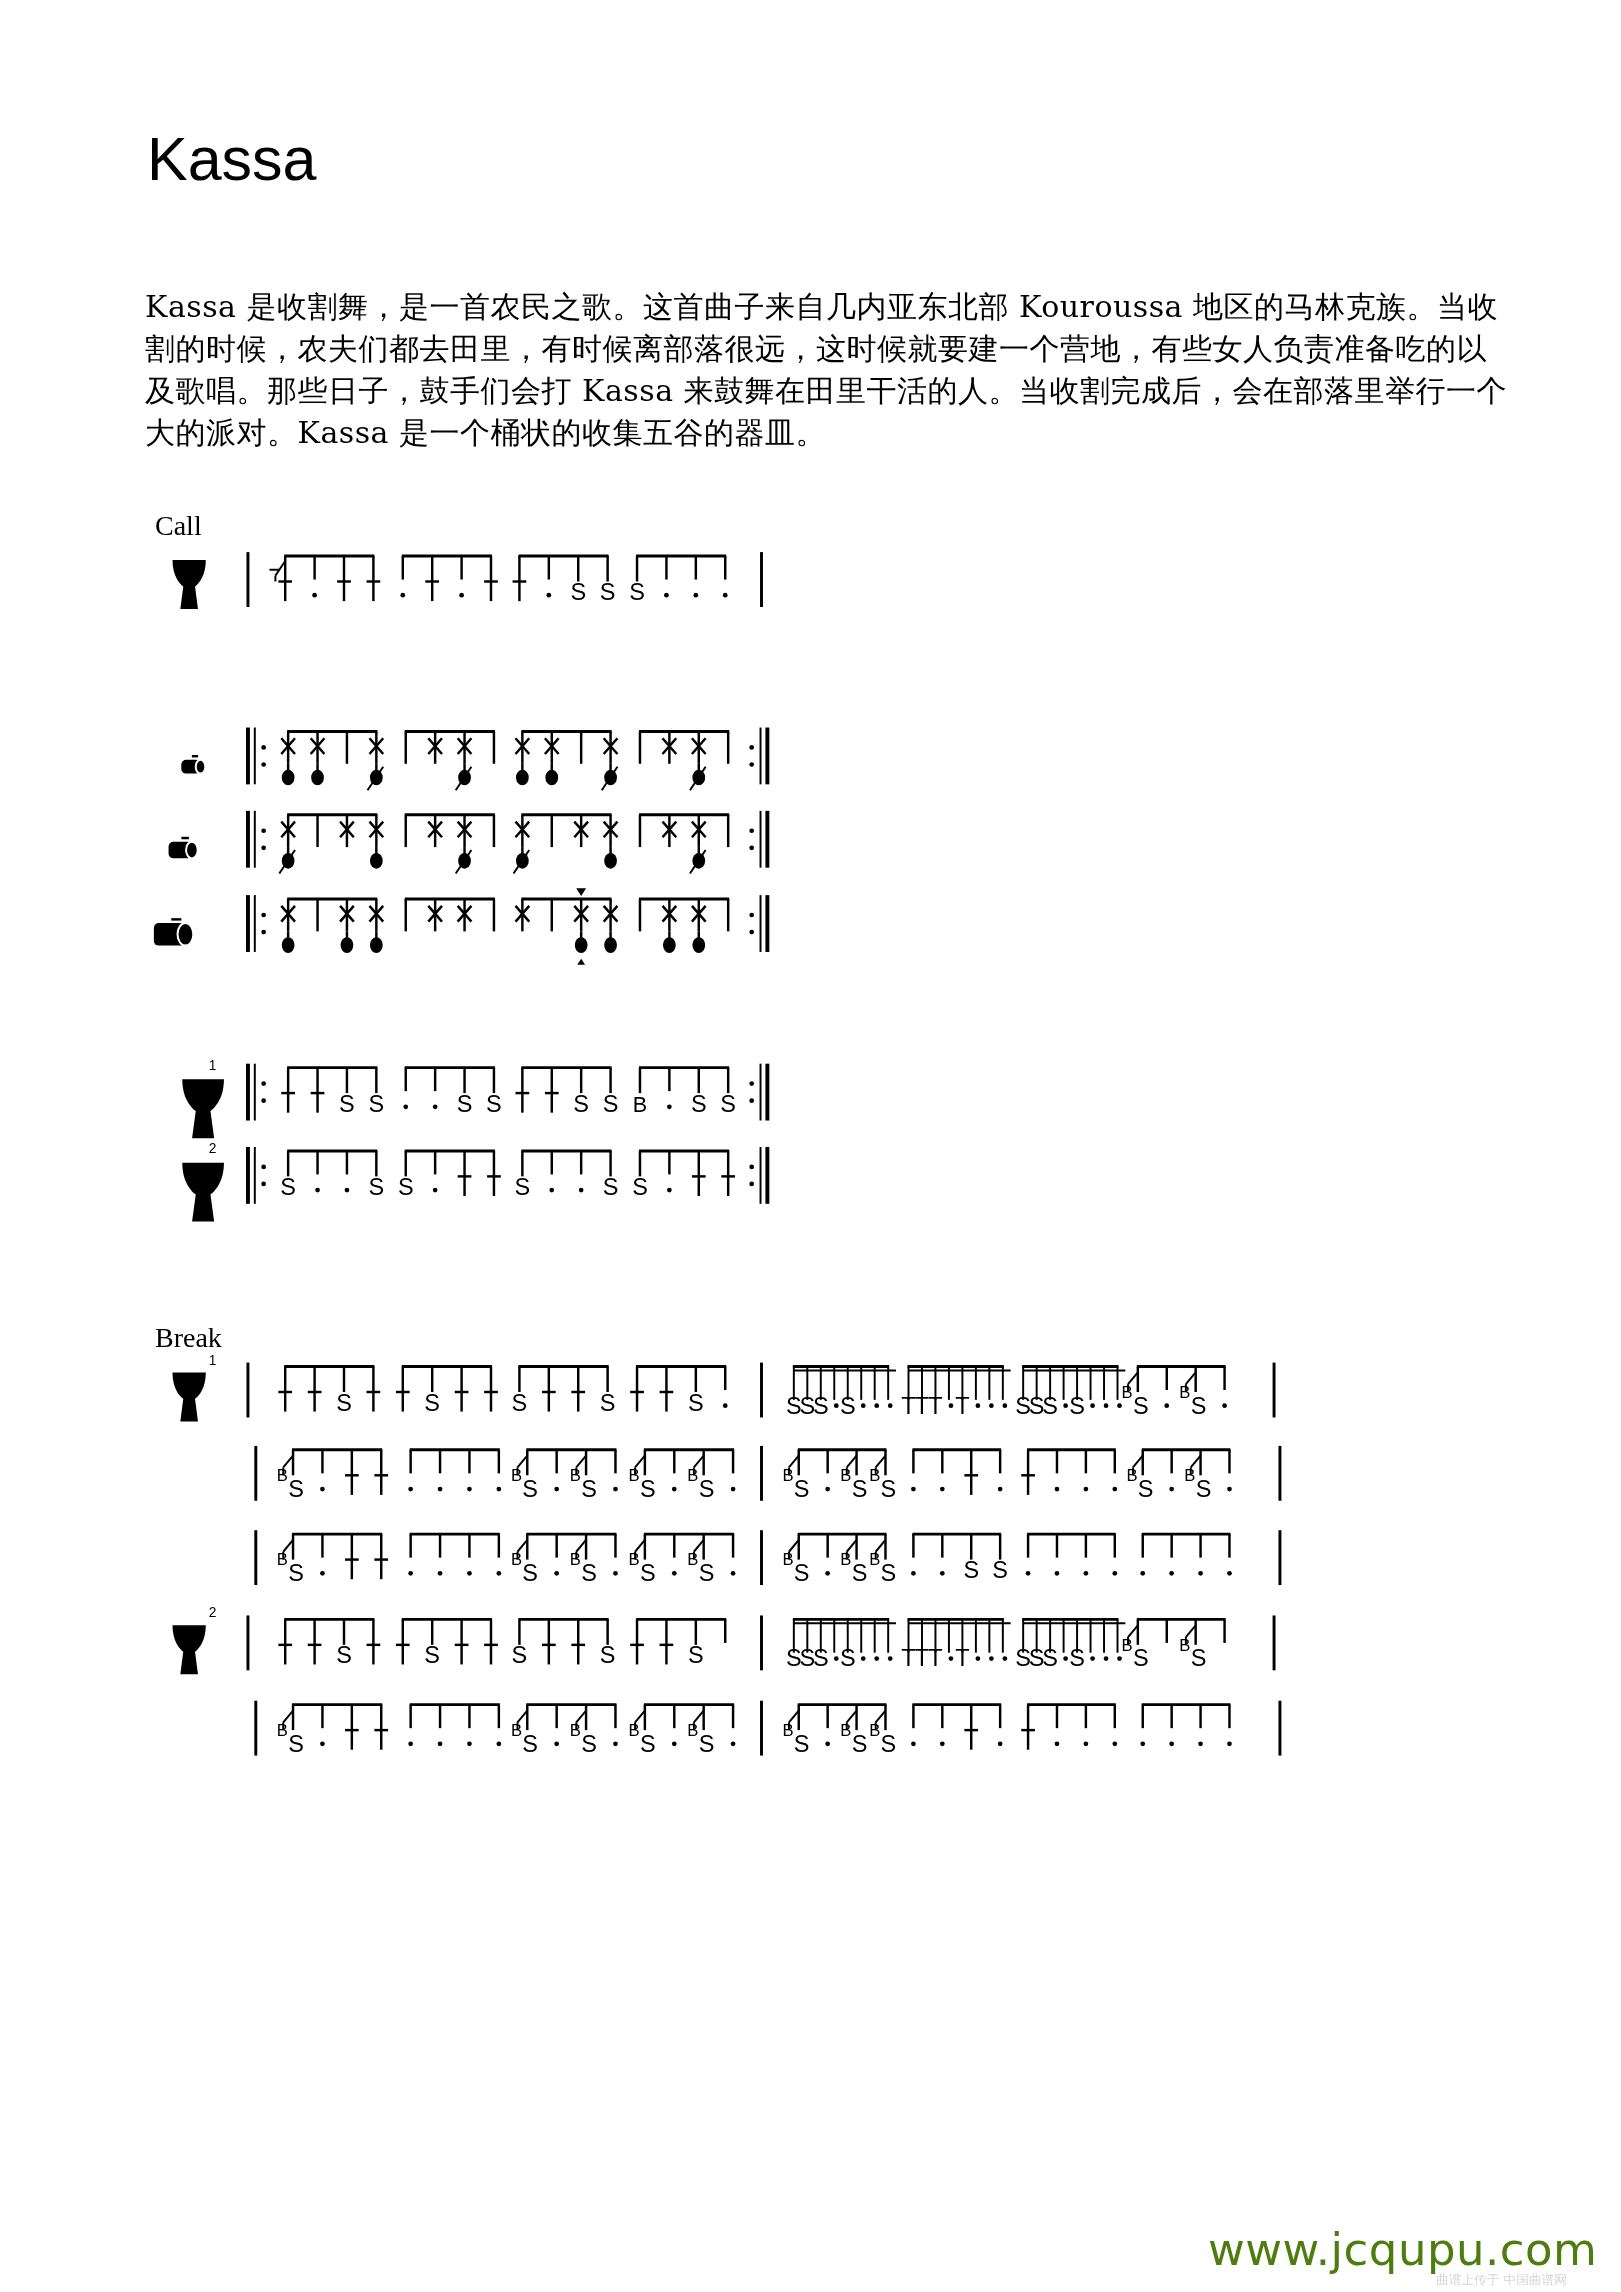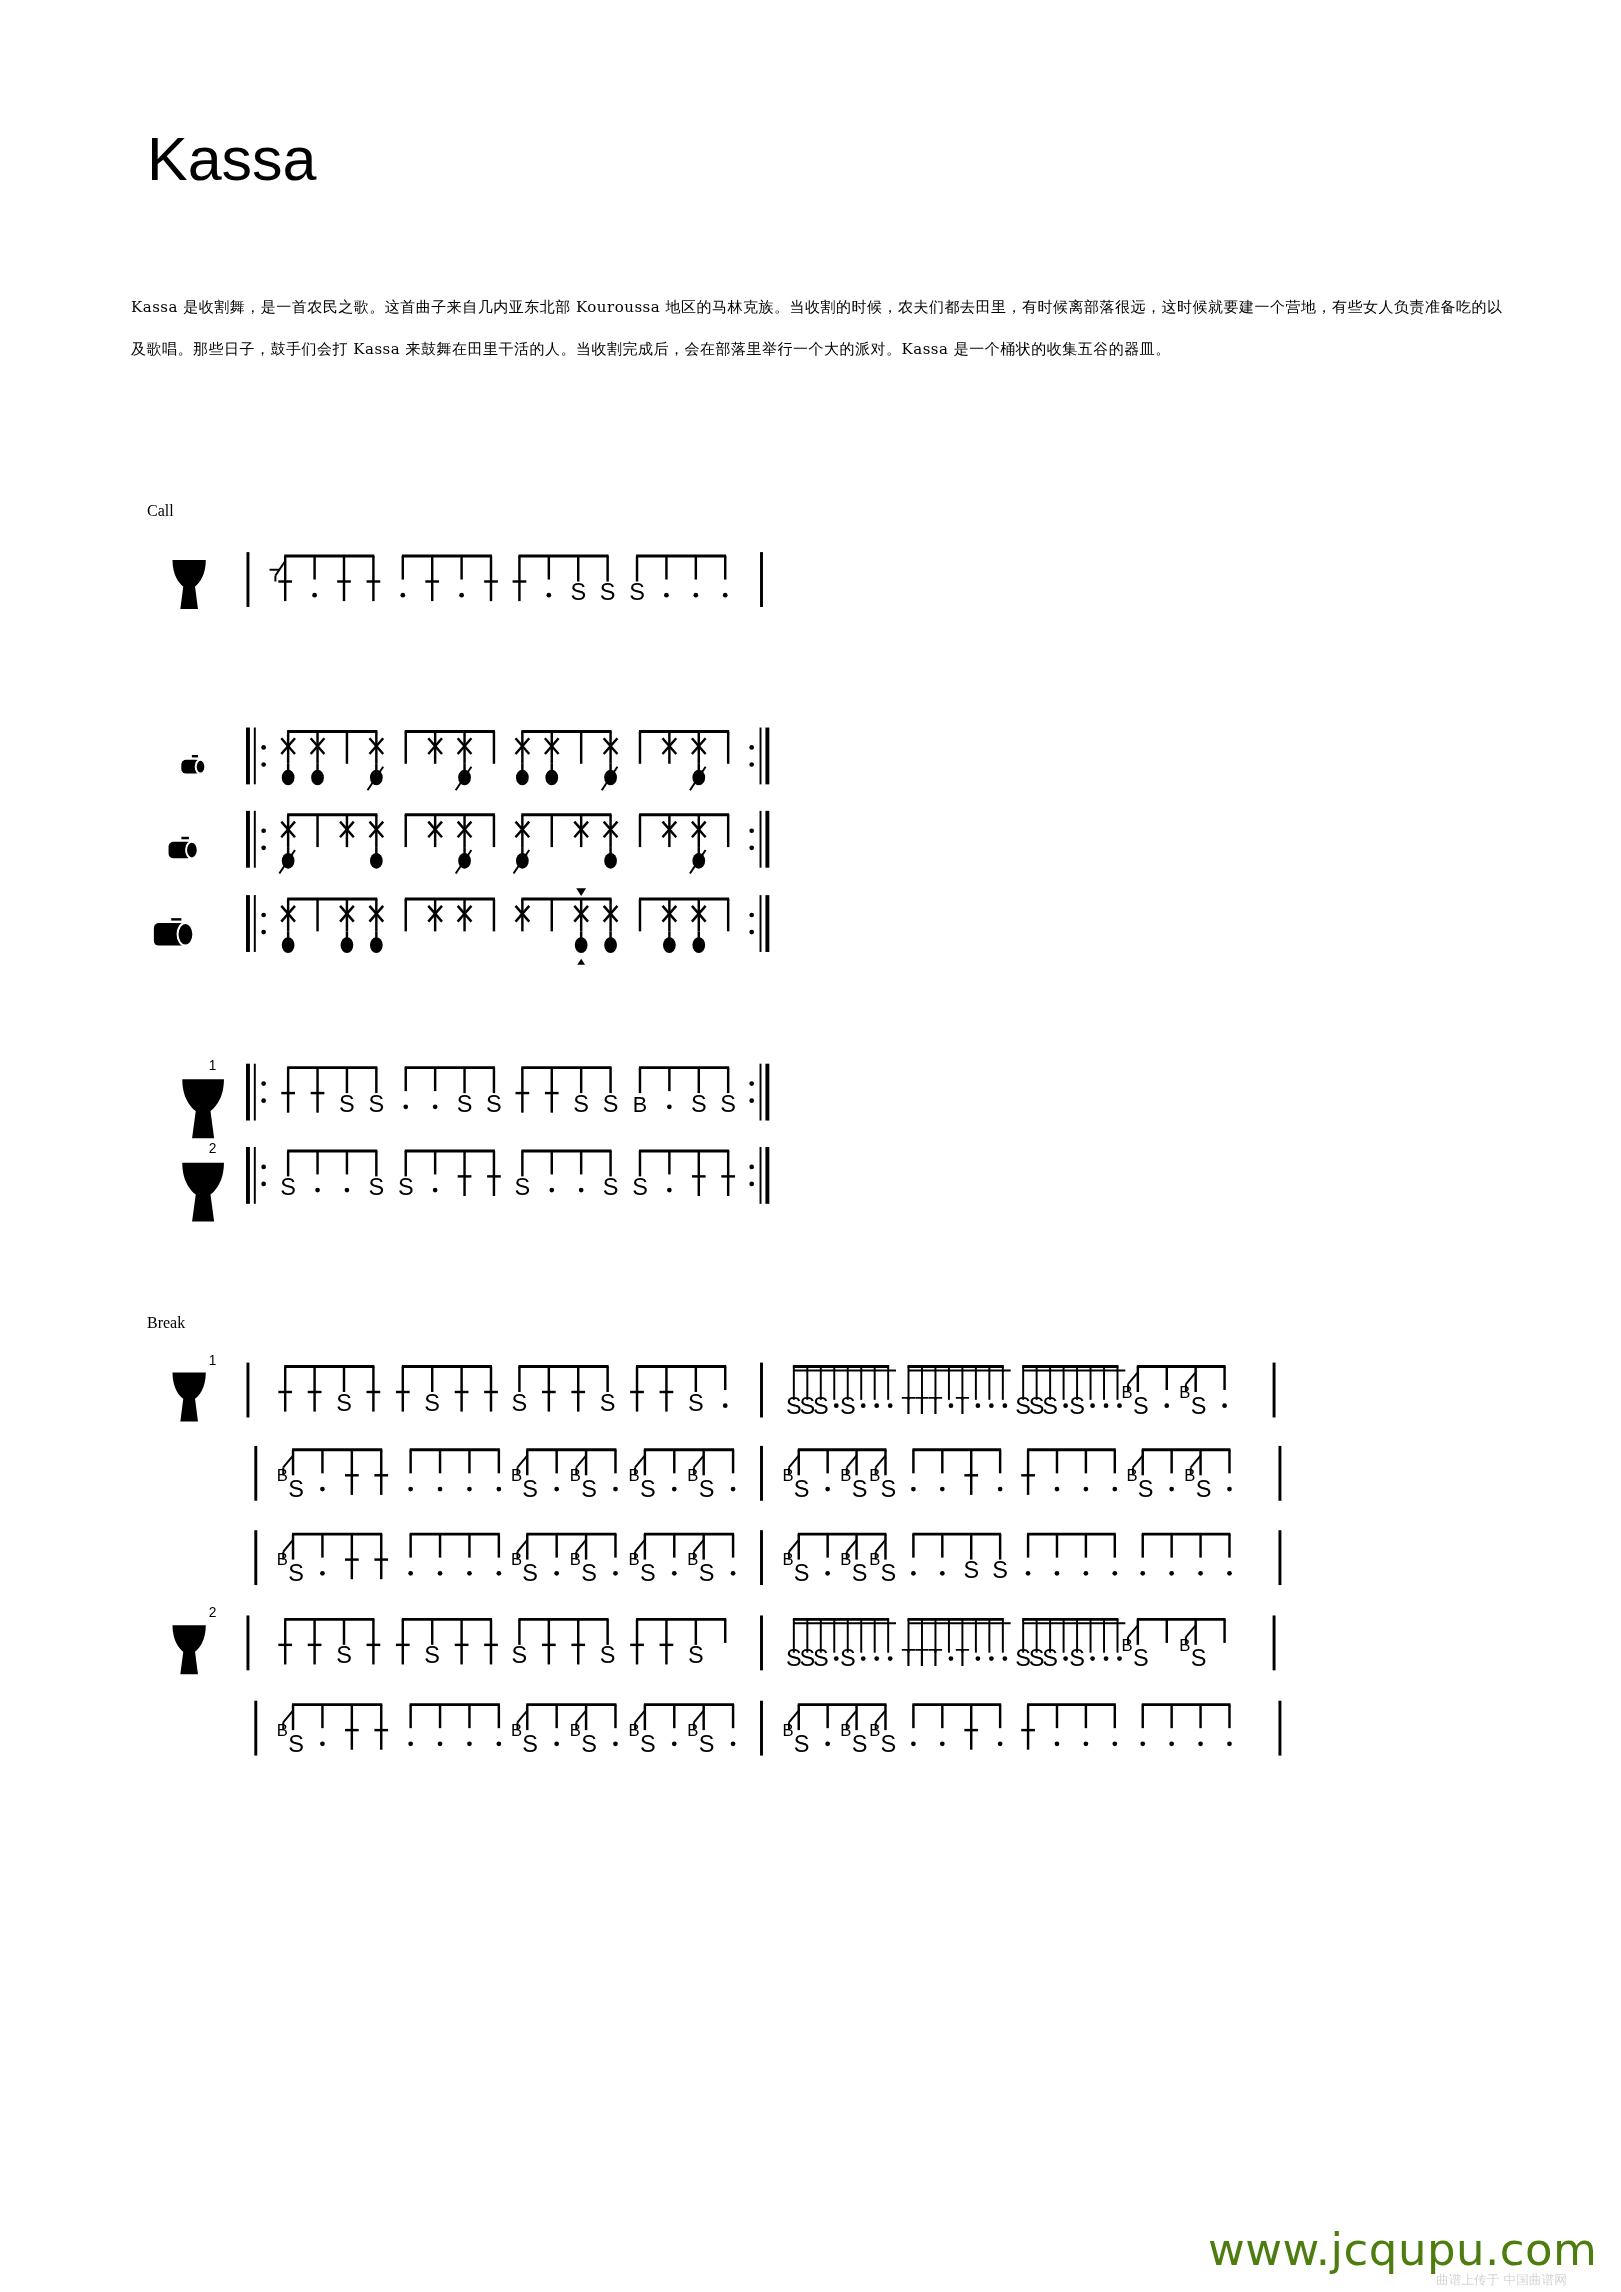--- a/index.html
+++ b/index.html
@@ -5,7 +5,7 @@
   html, body { margin: 0; padding: 0; background: #ffffff; }
   body { width: 1621px; height: 2293px; position: relative; overflow: hidden; color: #000; }
   .title { position: absolute; left: 147px; top: 125px; font-family: Liberation Sans, sans-serif; font-size: 61px; line-height: 69px; margin: 0; font-weight: normal; }
-  .intro { position: absolute; left: 131px; top: 286px; width: 1372px; font-family: "DejaVu Serif", "Liberation Serif", serif; font-size: 15px; line-height: 42px; margin: 0; letter-spacing: 0.5px; }
+  .intro { position: absolute; left: 145px; top: 286px; width: 1372px; font-family: "DejaVu Serif", "Liberation Serif", serif; font-size: 30px; line-height: 42px; margin: 0; letter-spacing: 0.5px; }
   .section-label { position: absolute; left: 147px; font-family: "Liberation Serif", serif; font-size: 16px; margin: 0; }
   #score { position: absolute; left: 0; top: 0; width: 1621px; height: 2293px; pointer-events: none; }
   .watermark { position: absolute; left: 1208px; top: 2223px; font-family: "DejaVu Sans", sans-serif; font-size: 45px; color: #4d7c0f; letter-spacing: 0.5px; }

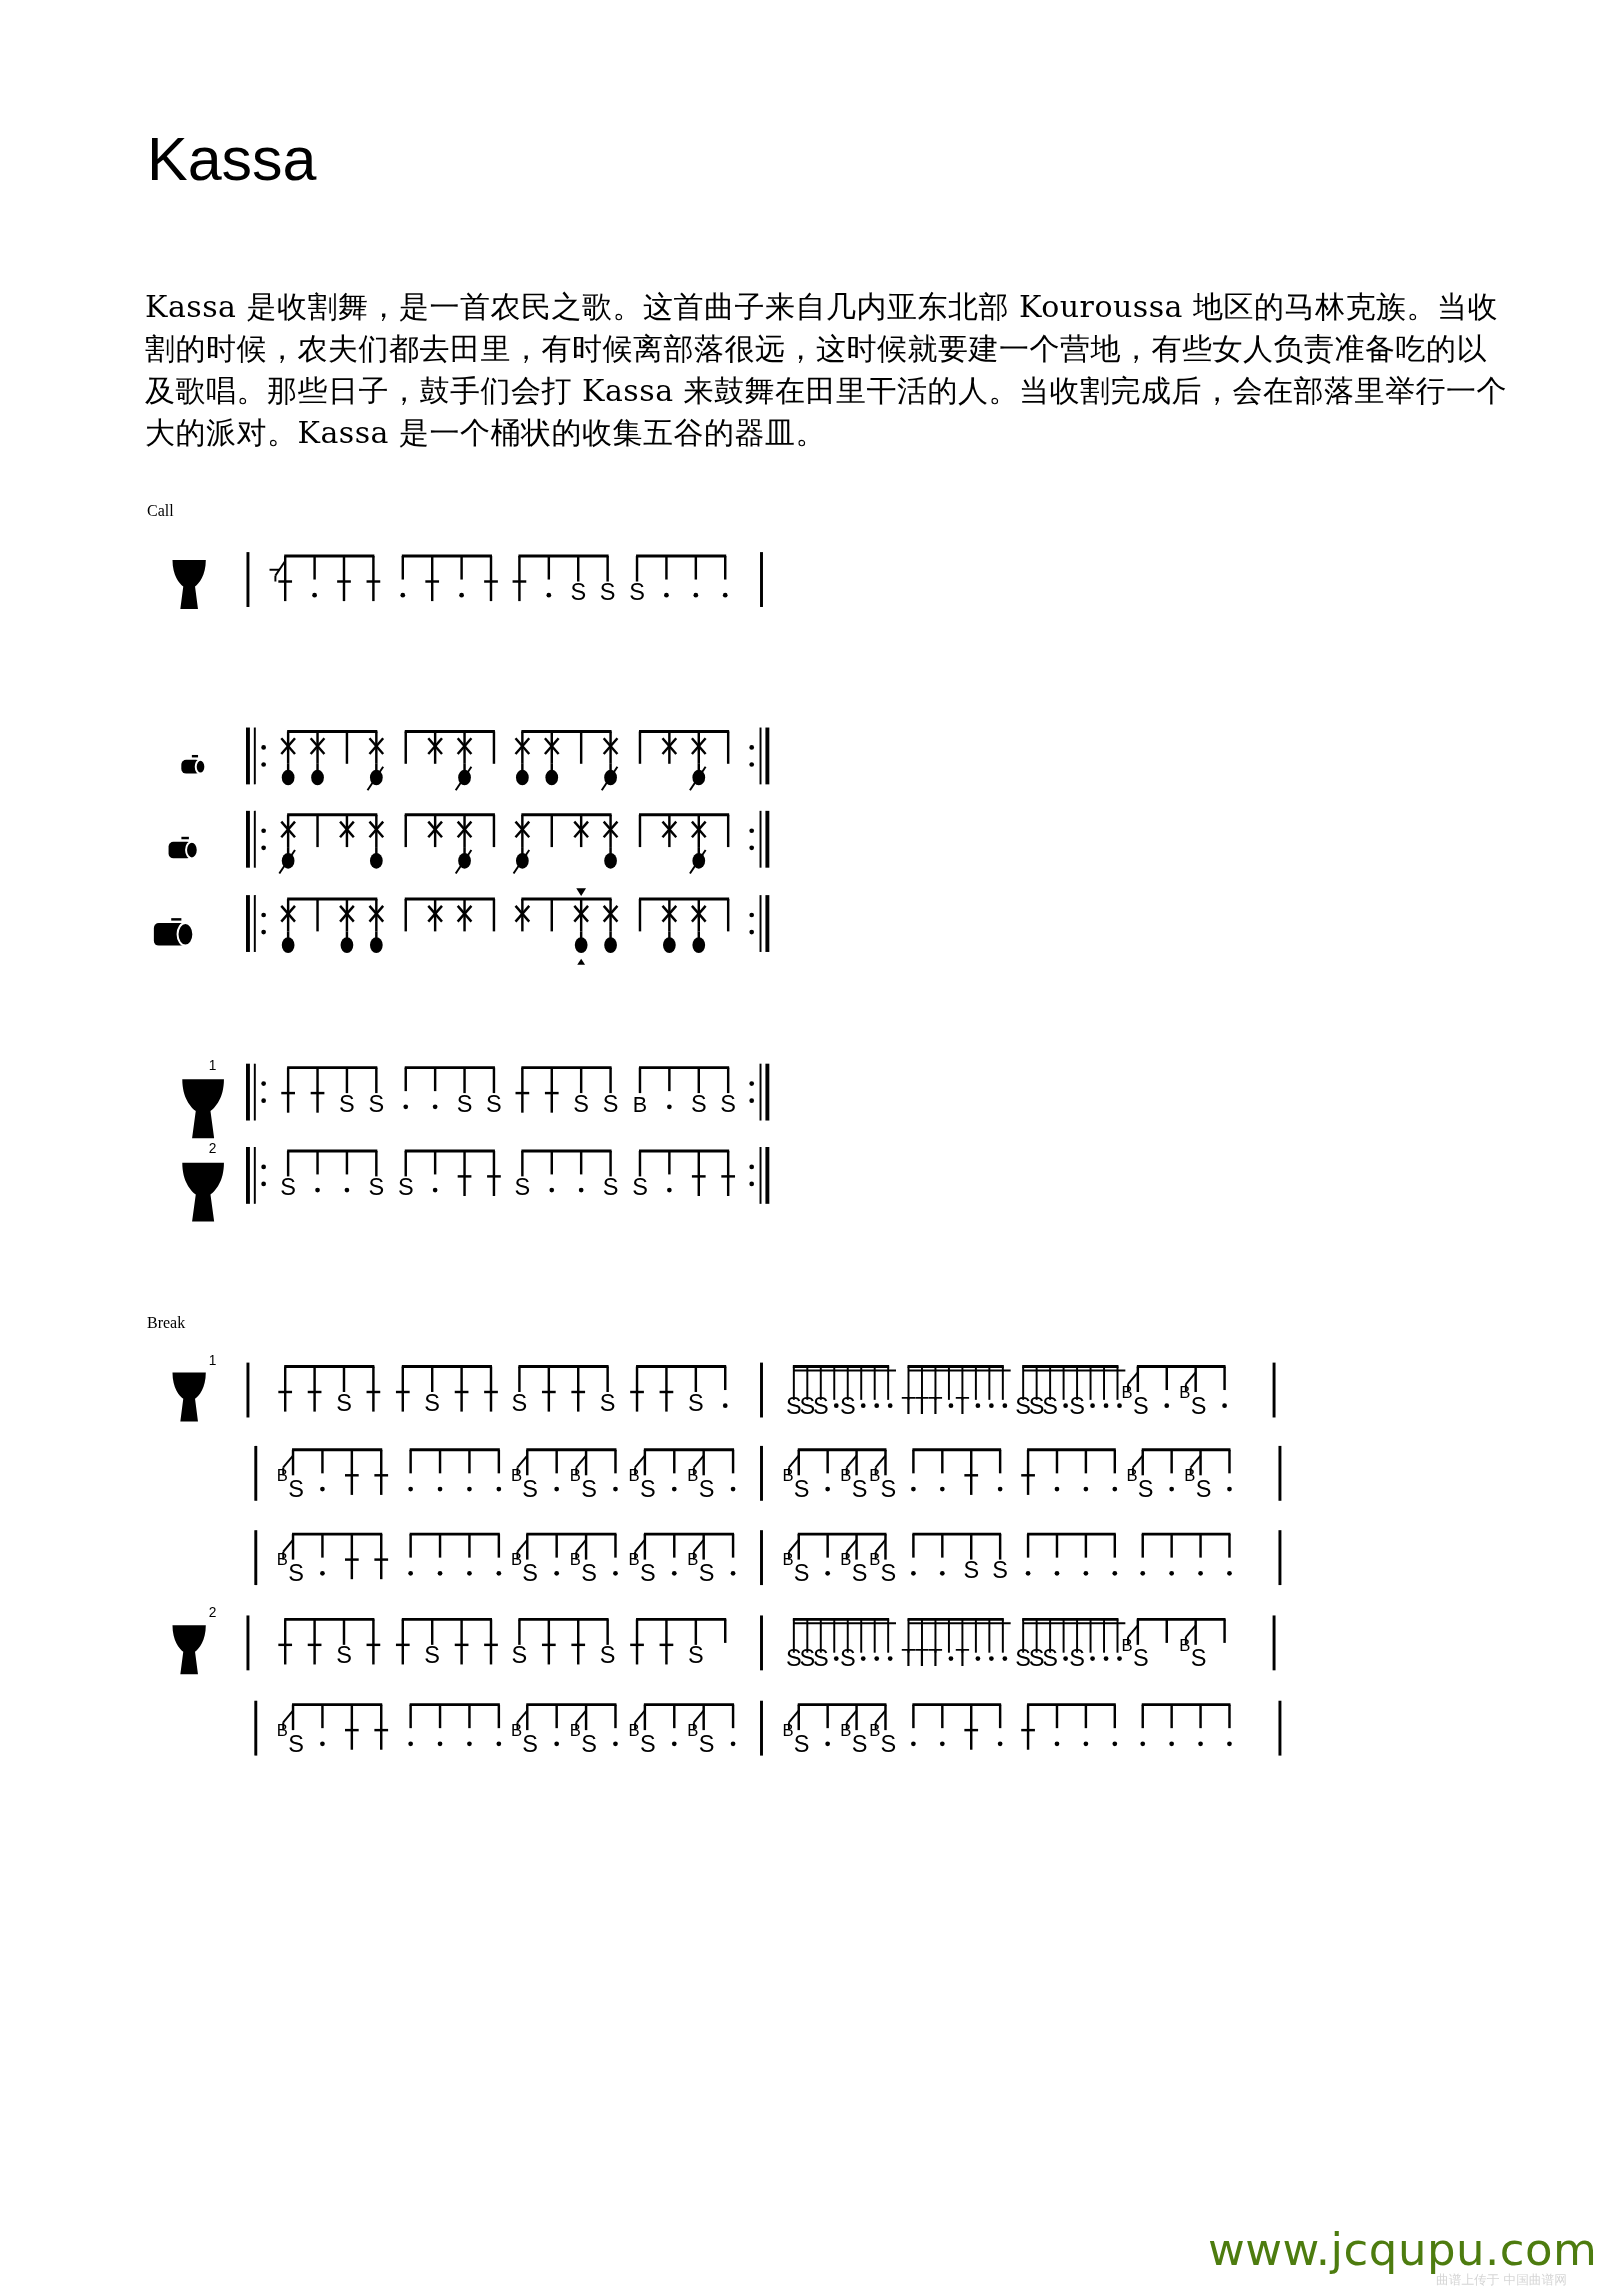--- a/index.html
+++ b/index.html
@@ -6,7 +6,7 @@
   body { width: 1621px; height: 2293px; position: relative; overflow: hidden; color: #000; }
   .title { position: absolute; left: 147px; top: 125px; font-family: Liberation Sans, sans-serif; font-size: 61px; line-height: 69px; margin: 0; font-weight: normal; }
   .intro { position: absolute; left: 145px; top: 286px; width: 1372px; font-family: "DejaVu Serif", "Liberation Serif", serif; font-size: 30px; line-height: 42px; margin: 0; letter-spacing: 0.5px; }
-  .section-label { position: absolute; left: 147px; font-family: "Liberation Serif", serif; font-size: 16px; margin: 0; }
+  .section-label { position: absolute; left: 147px; font-family: "Liberation Serif", serif; font-size: 28px; margin: 8px; }
   #score { position: absolute; left: 0; top: 0; width: 1621px; height: 2293px; pointer-events: none; }
   .watermark { position: absolute; left: 1208px; top: 2223px; font-family: "DejaVu Sans", sans-serif; font-size: 45px; color: #4d7c0f; letter-spacing: 0.5px; }
   .watermark-sub { position: absolute; left: 1436px; top: 2272px; font-family: "DejaVu Sans", sans-serif; font-size: 12.7px; color: #d6d6d6; }

